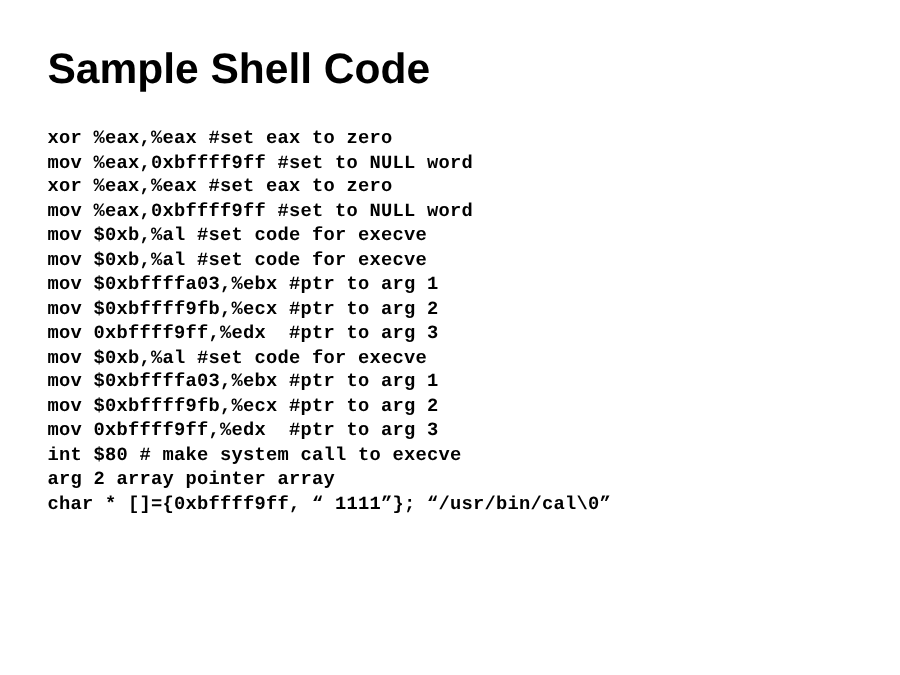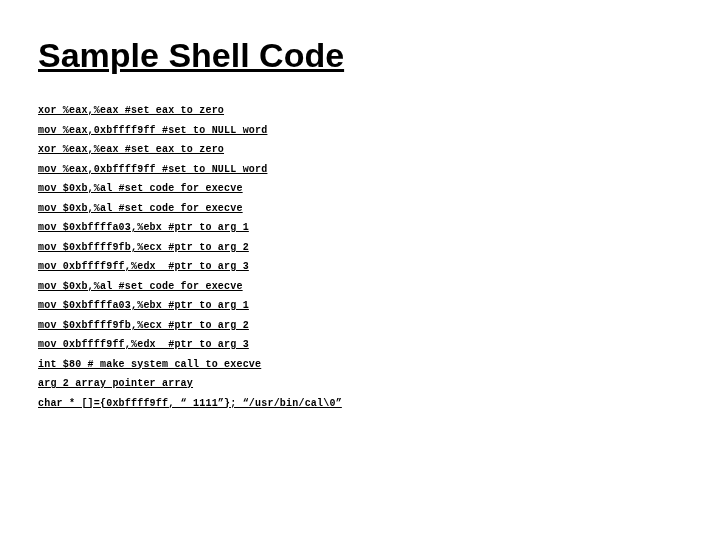--- a/index.html
+++ b/index.html
@@ -17,7 +17,6 @@
     height: 540px;
     padding: 36px 38px 20px 38px;
     position: relative;
-    text-decoration: underline;
   }
   .title {
     font-size: 34px;

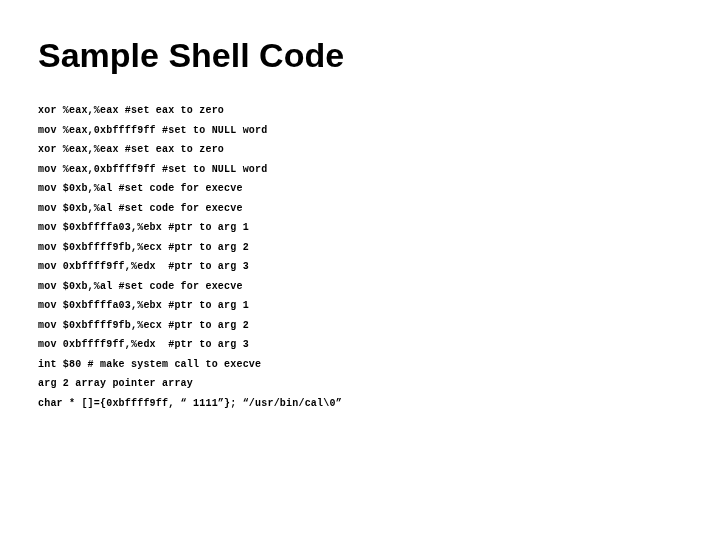--- a/index.html
+++ b/index.html
@@ -26,7 +26,7 @@
   }
   .code {
     font-family: "Courier New", Courier, monospace;
-    font-size: 10px;
+    font-size: 15px;
     line-height: 19.5px;
     font-weight: 700;
     white-space: pre;

